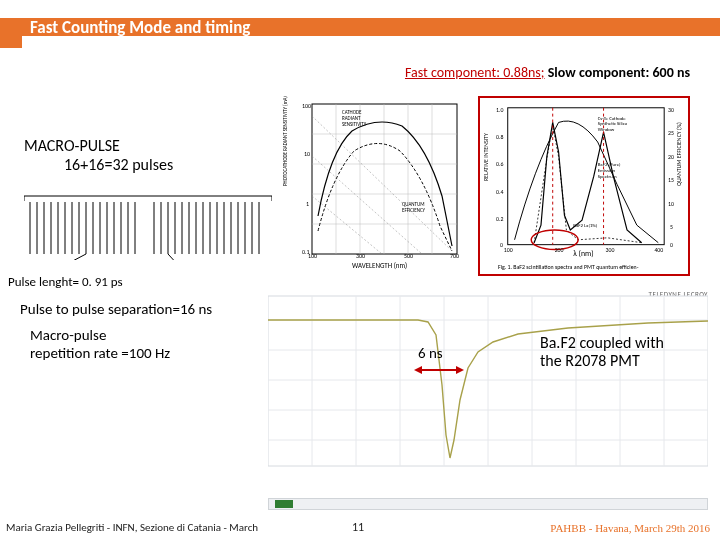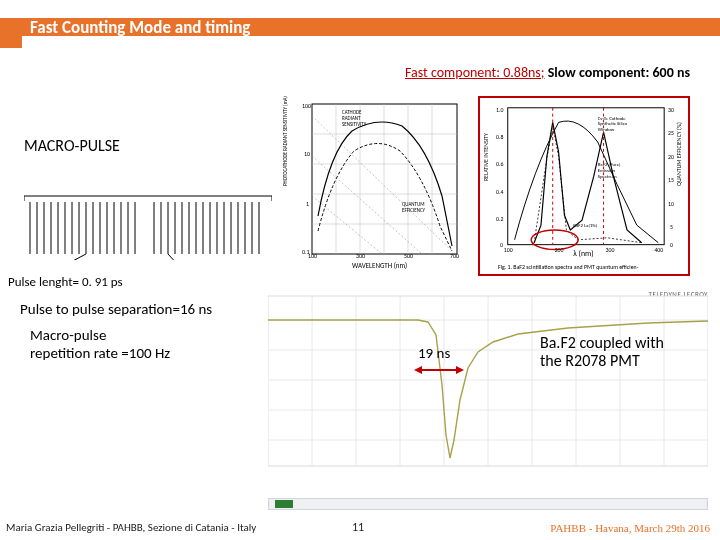--- a/index.html
+++ b/index.html
@@ -54,6 +54,7 @@
 
 <div class="macro-box">
   <div class="t1">MACRO-PULSE</div>
+  <div class="t2">16+16=32  pulses</div>
 </div>
 
 <svg class="pulse-comb" viewBox="0 0 248 74">

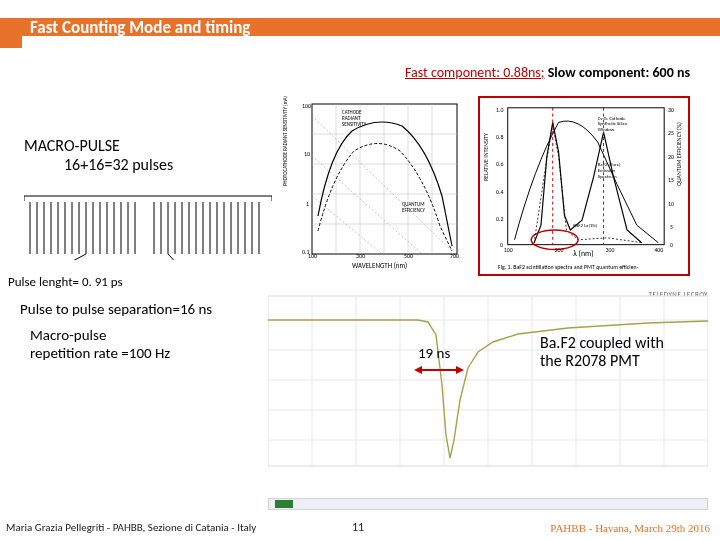--- a/index.html
+++ b/index.html
@@ -208,7 +208,7 @@
     <div class="chip"></div>
   </div>
 
-<div class="marker-10ns-lbl">19 ns</div>
+<div class="marker-10ns-lbl">6 ns</div>
 <svg class="marker-10ns-arrow" viewBox="0 0 50 12">
   <line x1="4" y1="6" x2="46" y2="6" stroke="#c00000" stroke-width="2"></line>
   <polygon points="0,6 8,2 8,10" fill="#c00000"></polygon>

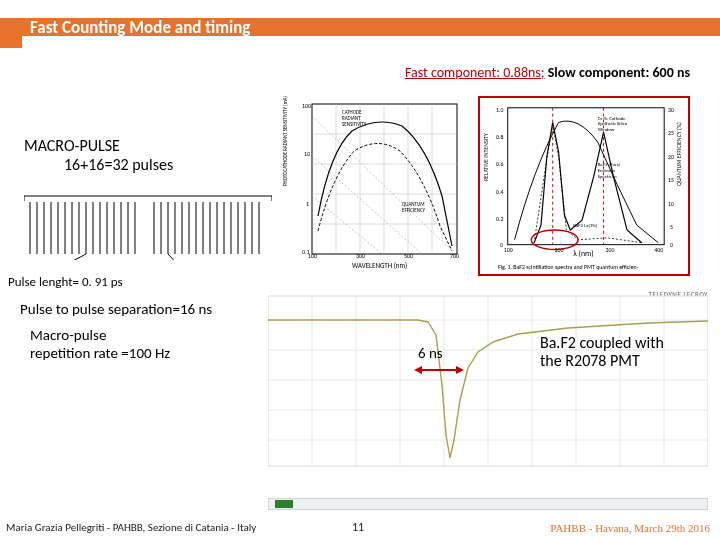--- a/index.html
+++ b/index.html
@@ -220,7 +220,7 @@
   <div>the R2078 PMT</div>
 </div>
 
-<div class="footer-left">Maria Grazia Pellegriti  - PAHBB, Sezione di Catania - Italy</div>
+<div class="footer-left">Maria Grazia Pellegriti  - INFN, Sezione di Catania - March</div>
 <div class="footer-mid">11</div>
 <div class="footer-right">PAHBB - Havana, March 29th 2016</div>
 

